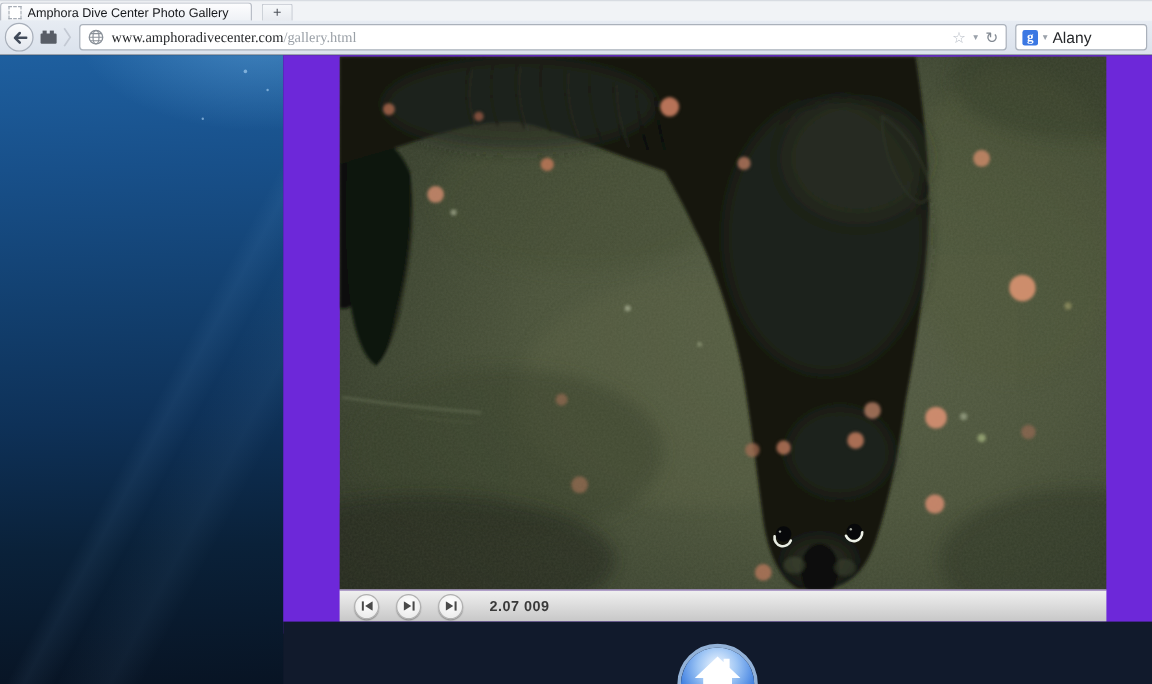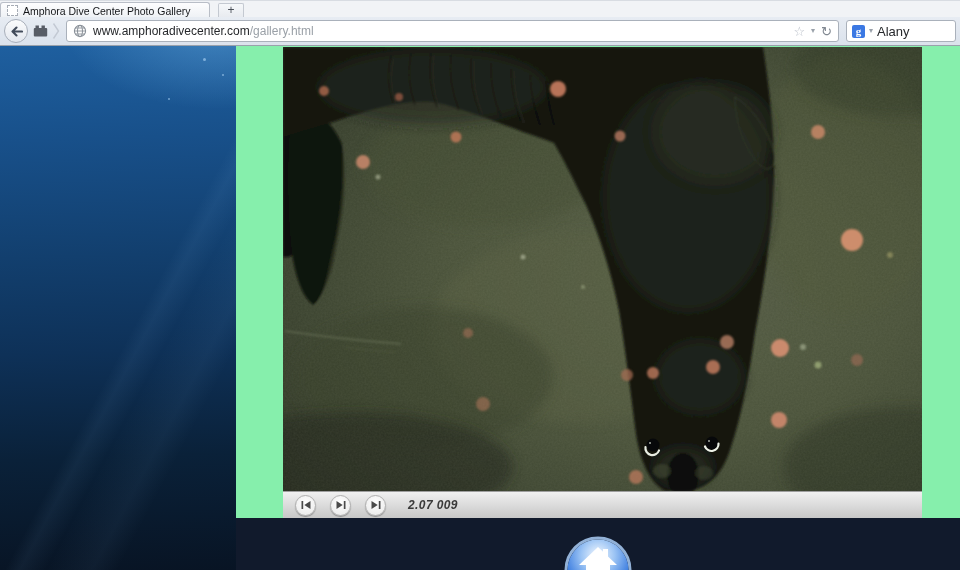--- a/index.html
+++ b/index.html
@@ -26,7 +26,7 @@
   .urlbar{flex:1 1 auto;min-width:0;height:22px;box-sizing:border-box;background:#fff;
           border:1px solid #aab1bb;border-radius:3px;display:flex;align-items:center;
           padding:0 6px;gap:6px;}
-  .url-text{flex:1 1 auto;min-width:0;font-size:12px;white-space:nowrap;overflow:hidden;}
+  .url-text{flex:1 1 auto;min-width:0;font-size:12px;white-space:nowrap;overflow:hidden;font-family:Liberation Serif, serif;}
   .url-domain{color:#26282b;}
   .url-path{color:#9aa0a7;}
   .glyph-star{font-size:13px;color:#b9bfc8;line-height:1;}

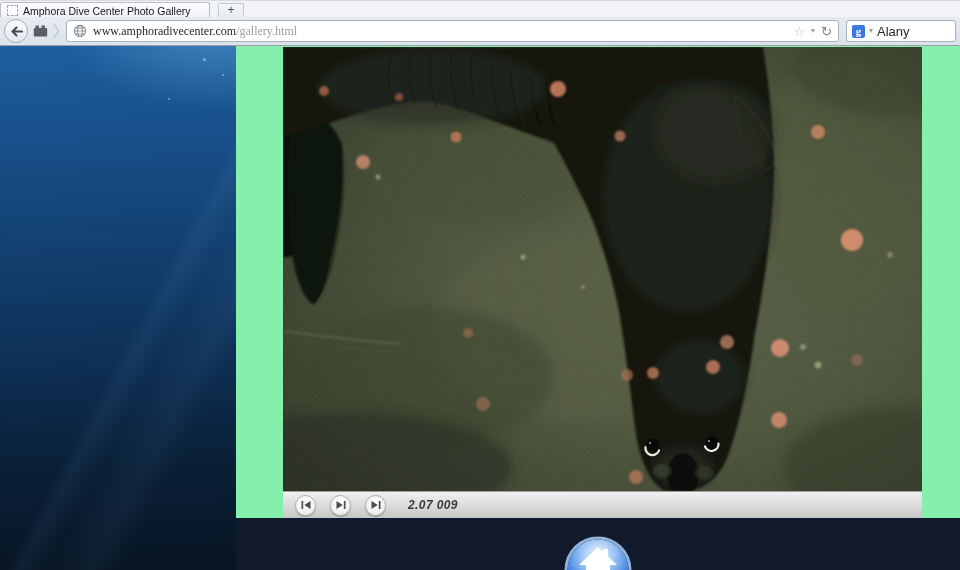--- a/index.html
+++ b/index.html
@@ -49,7 +49,7 @@
          background:linear-gradient(118deg,transparent 55%,rgba(150,205,255,.06) 58%,transparent 63%,
                      rgba(150,205,255,.05) 72%,transparent 77%);}
   .bubble{position:absolute;border-radius:50%;background:rgba(190,225,255,.55);}
-  .viewer{position:absolute;left:236px;top:0;width:724px;height:482px;background:#86efac;font-style:italic;}
+  .viewer{position:absolute;left:236px;top:0;width:724px;height:482px;background:#6d28d9;}
   .photo{position:absolute;left:47px;top:1px;width:639px;height:444px;}
   .photo svg{display:block;width:639px;height:444px;}
   .controls{position:absolute;left:47px;top:445px;width:639px;height:27px;box-sizing:border-box;

